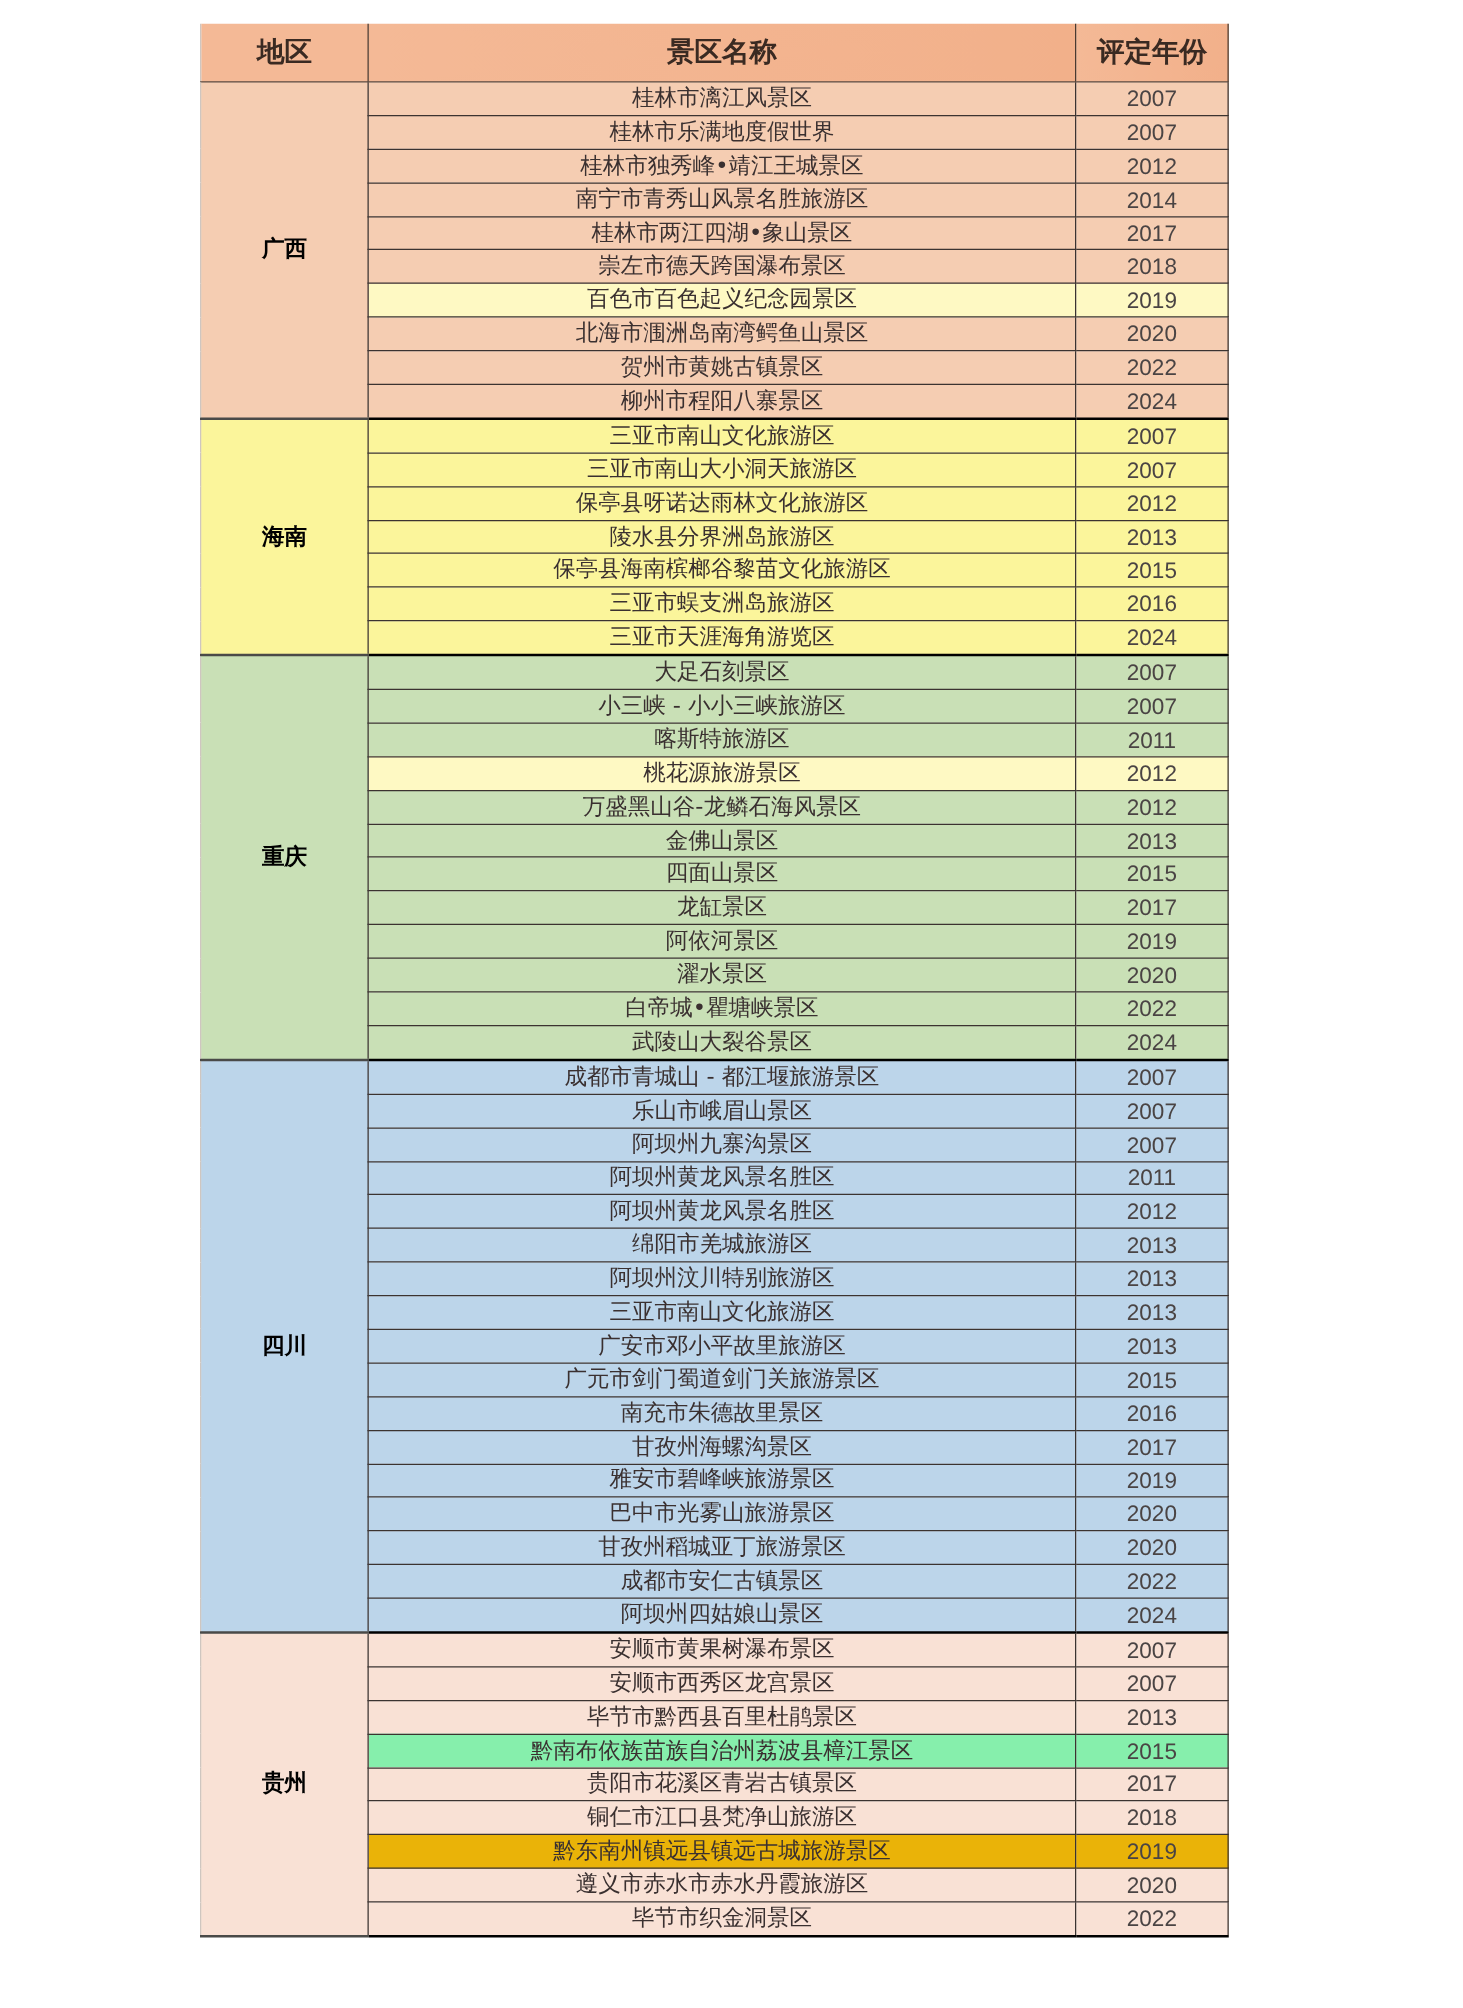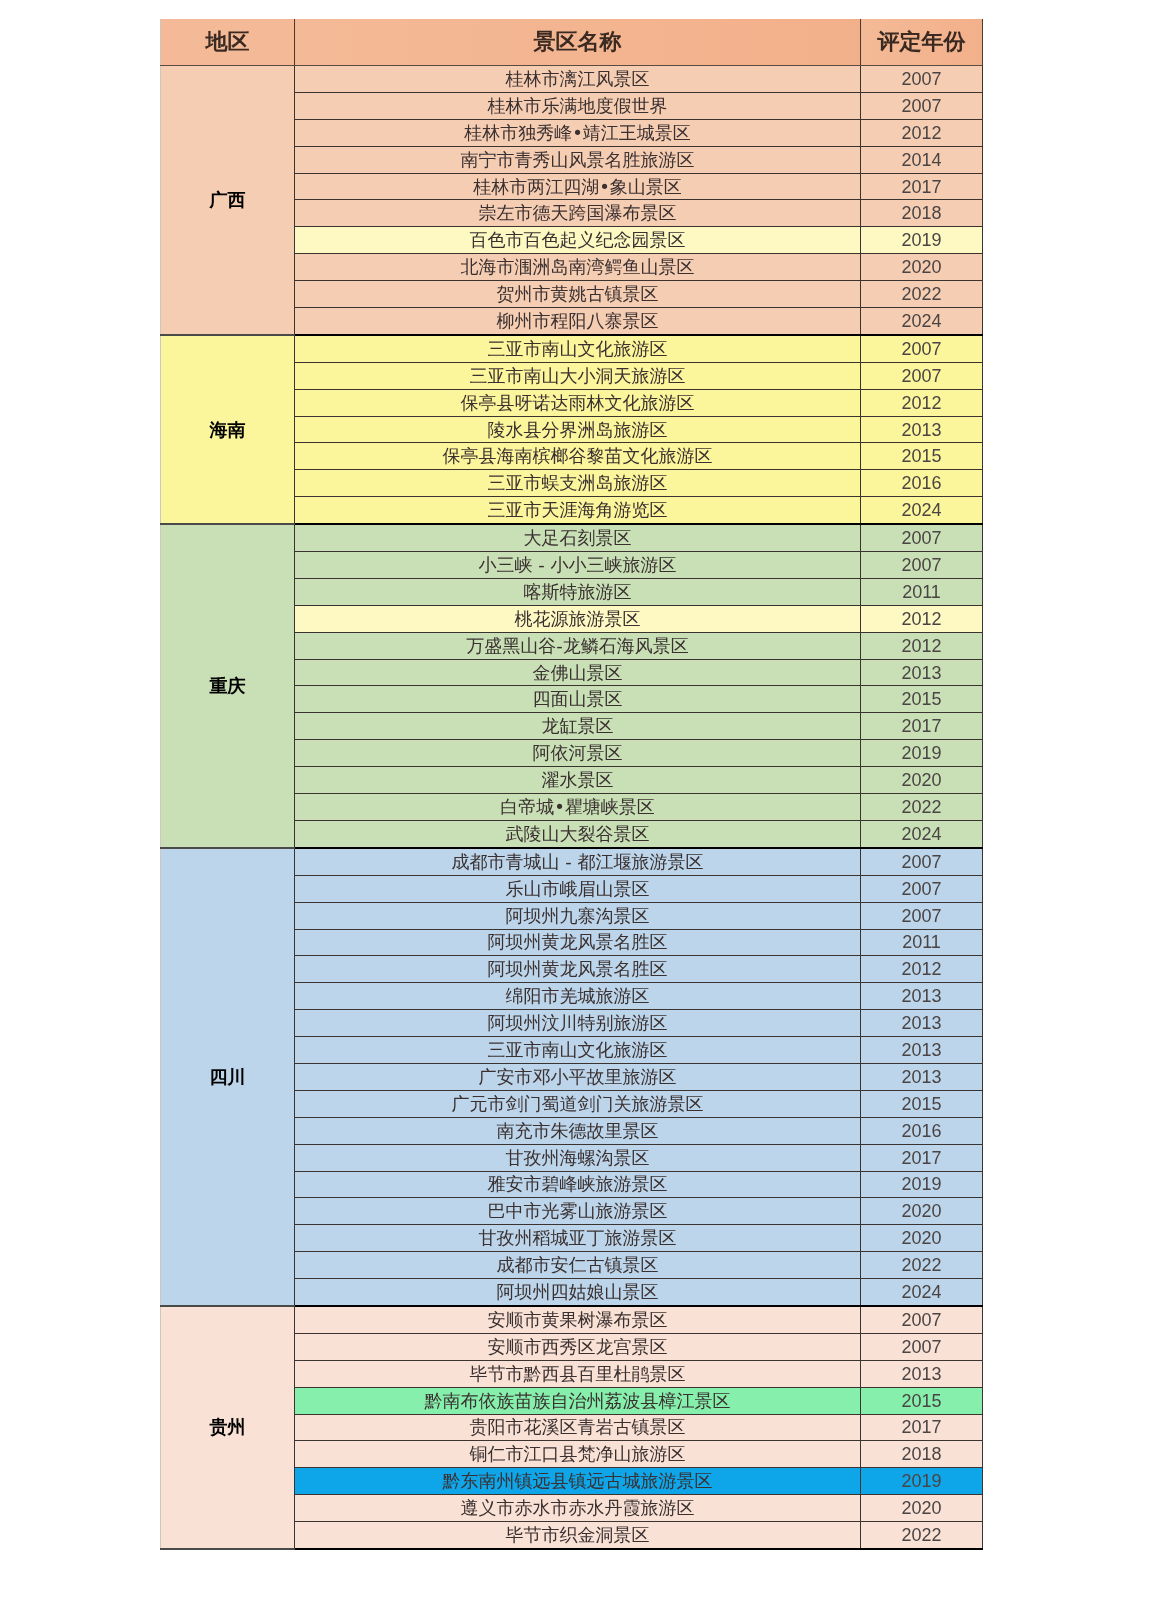--- a/index.html
+++ b/index.html
@@ -261,7 +261,7 @@
         <td>铜仁市江口县梵净山旅游区</td>
         <td class="year">2018</td>
       </tr>
-      <tr style="background: #0ea5e9; padding-left: 24px;">
+      <tr style="background: #eab308; padding-left: 24px;">
         <td>黔东南州镇远县镇远古城旅游景区</td>
         <td class="year">2019</td>
       </tr>

